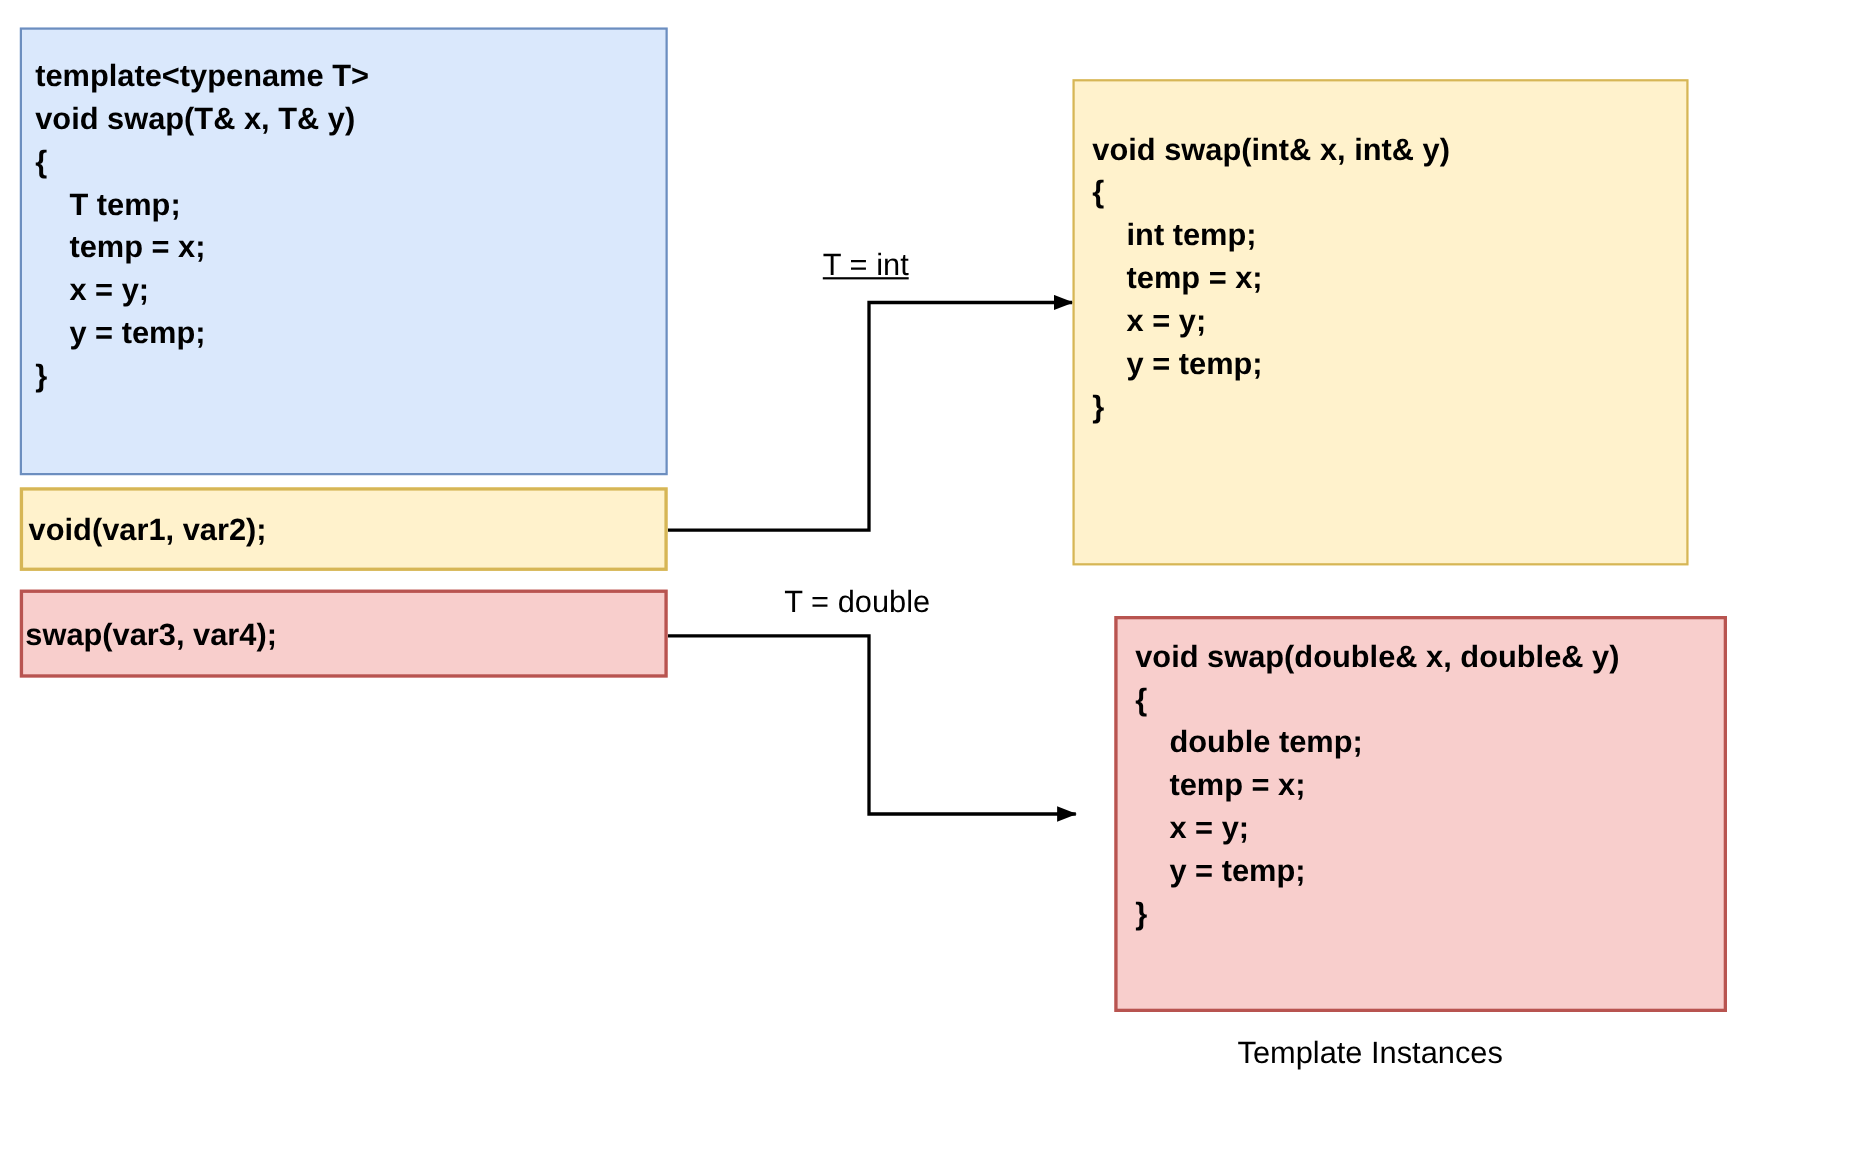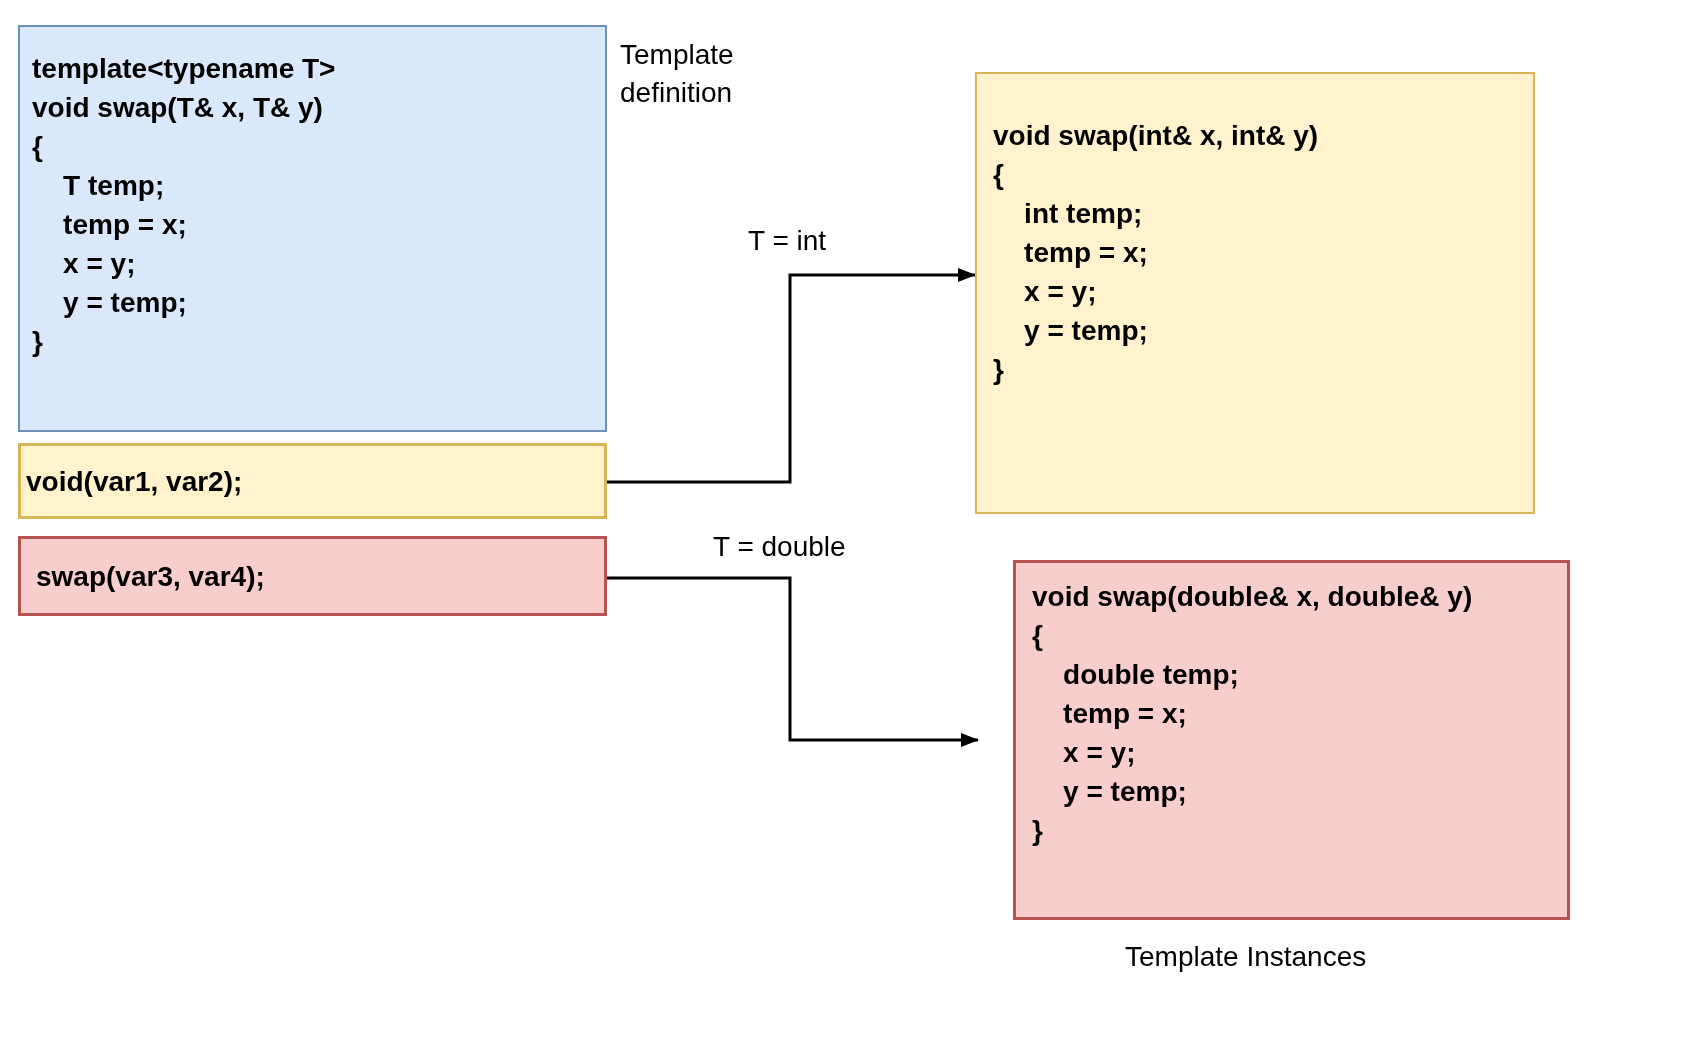--- a/index.html
+++ b/index.html
@@ -145,7 +145,6 @@
 }</div>
   </div>
 
-  <div class="label label-template-definition">Template definition</div>
 
   <div class="label label-t-int">T = int</div>
 

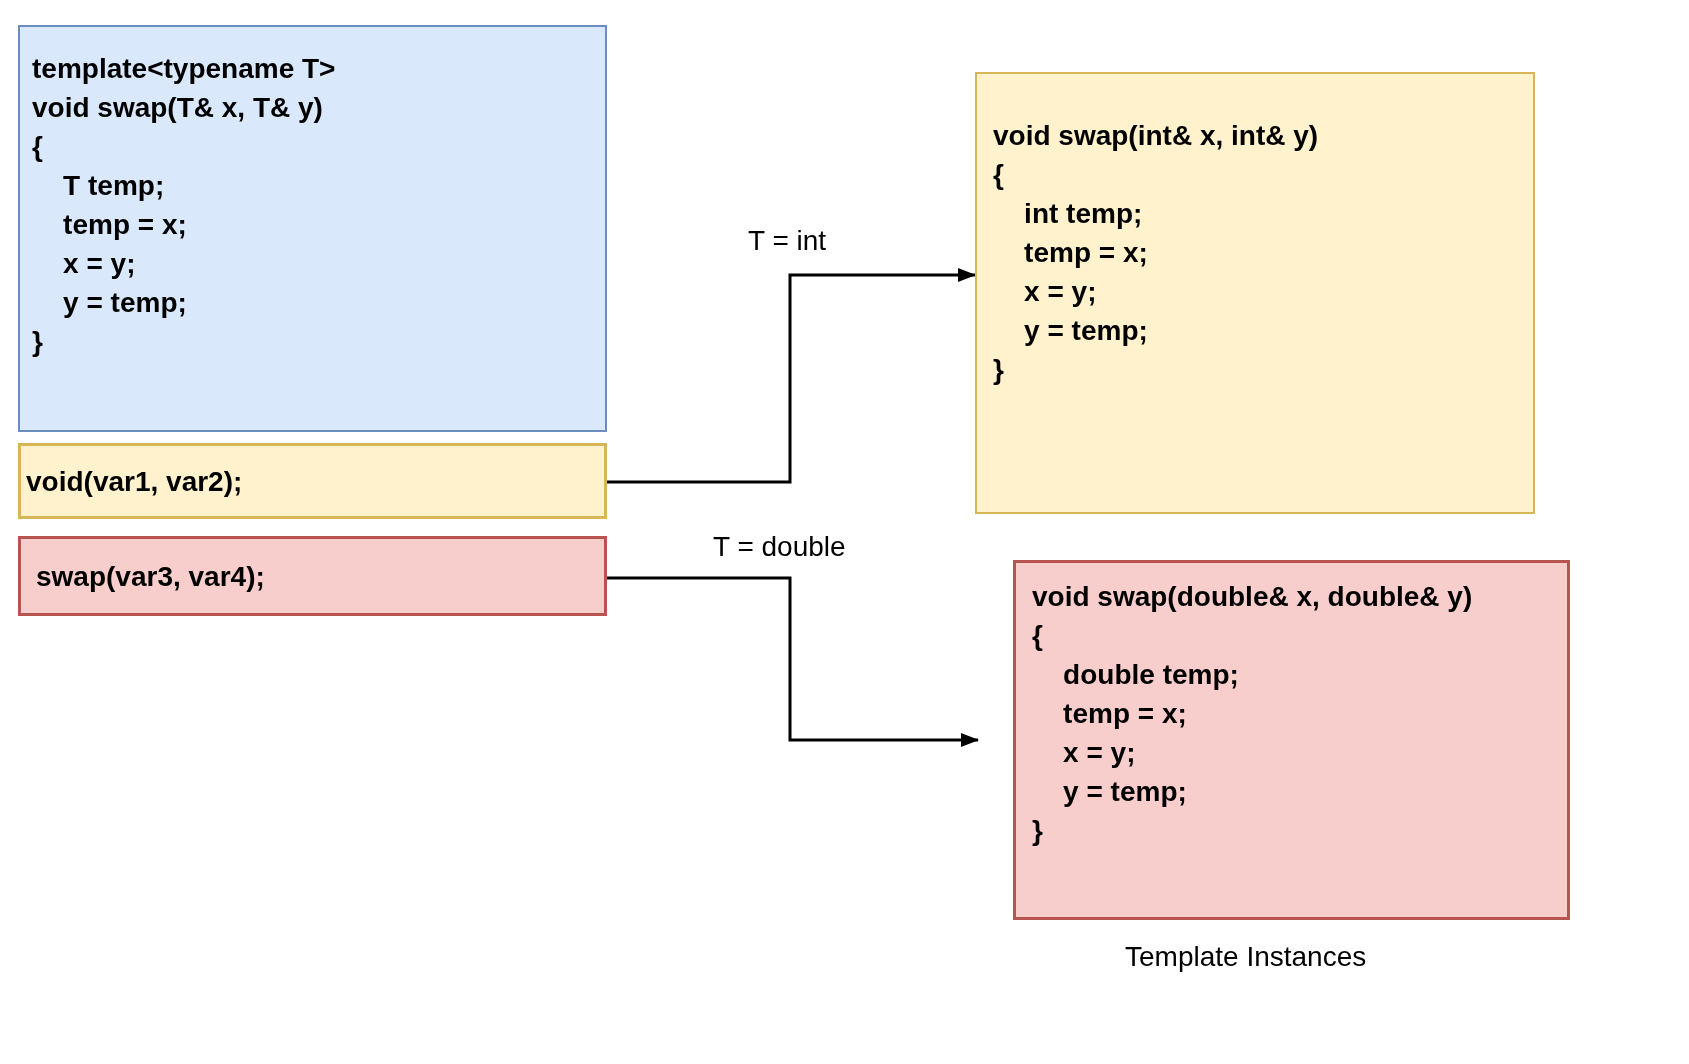--- a/index.html
+++ b/index.html
@@ -87,7 +87,7 @@
 
   
   .label-template-definition { left: 620px; top: 36px; width: 160px; }
-  .label-t-int { left: 748px; top: 222px; }
+  .label-t-int { left: 748px; top: 222px; text-decoration: underline; }
   .label-t-double { left: 713px; top: 528px; }
   .label-template-instances { left: 1125px; top: 938px; }
 </style>

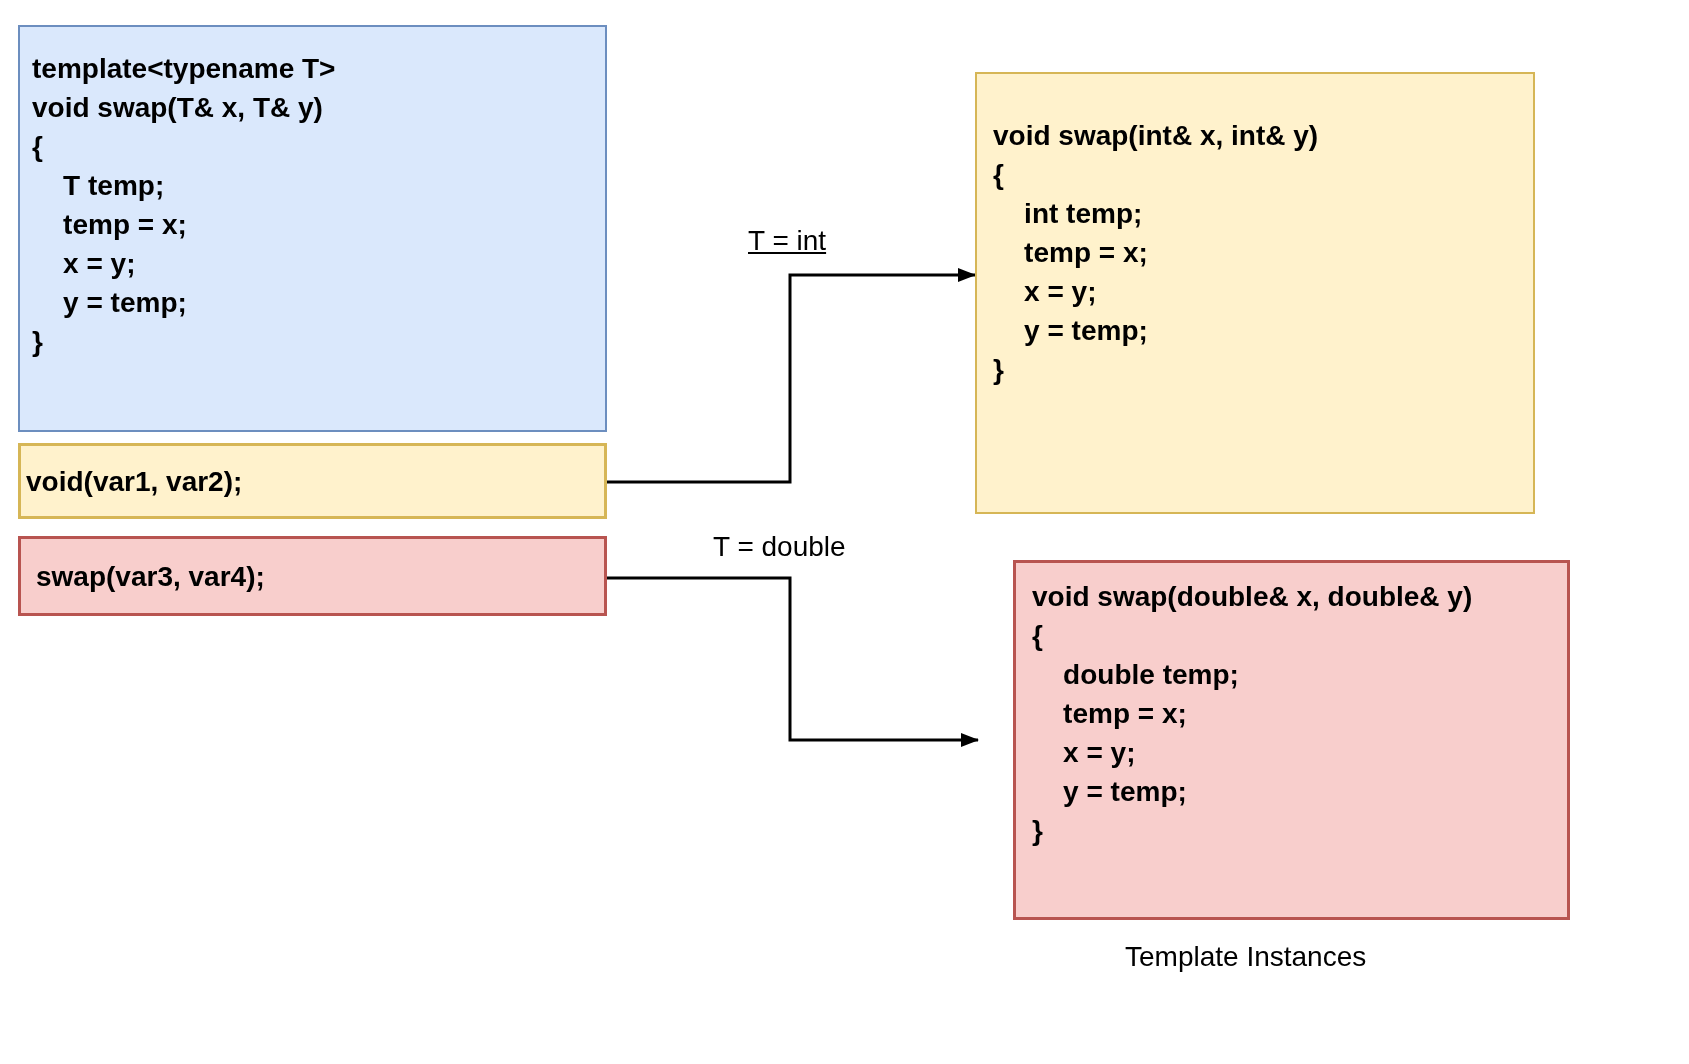--- a/index.html
+++ b/index.html
@@ -65,7 +65,7 @@
     background: #f8cecc;
     border: 3px solid #b85450;
     display: flex; align-items: center;
-    padding-left: 15px;
+    padding-left: 2px;
   }
 
   

